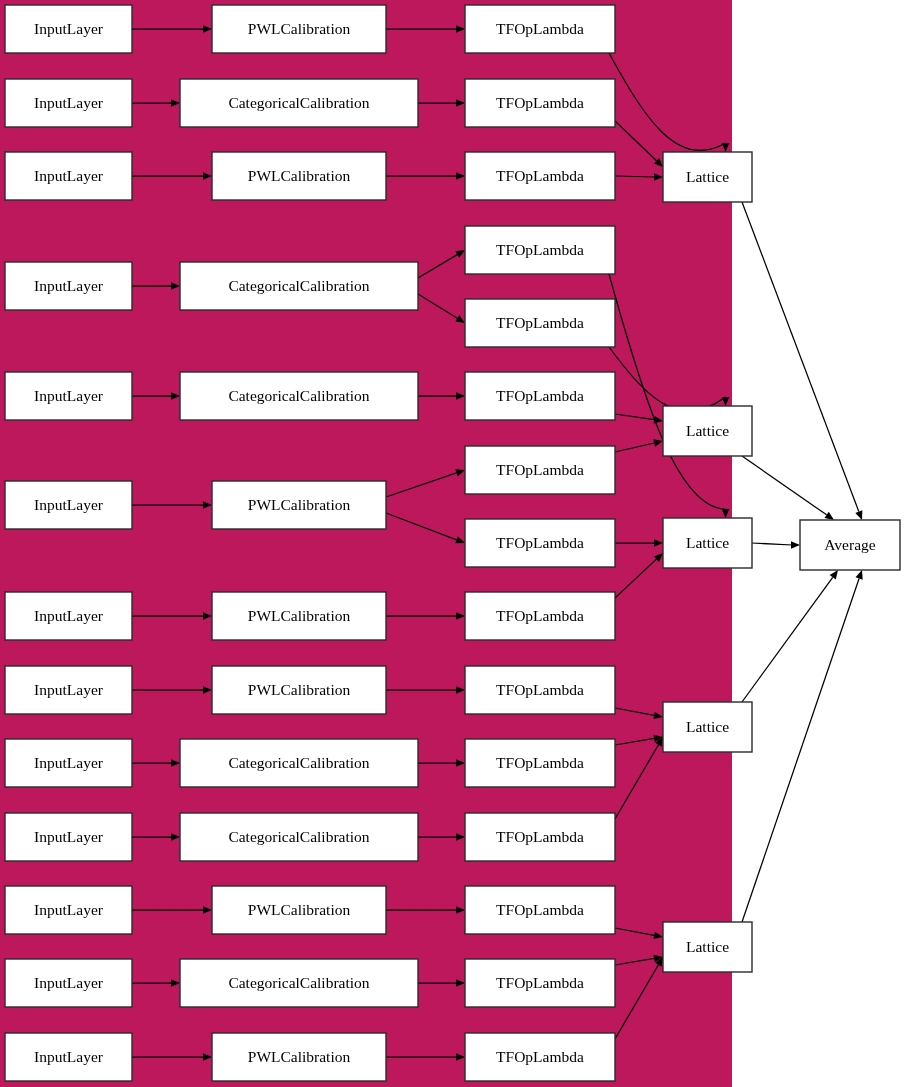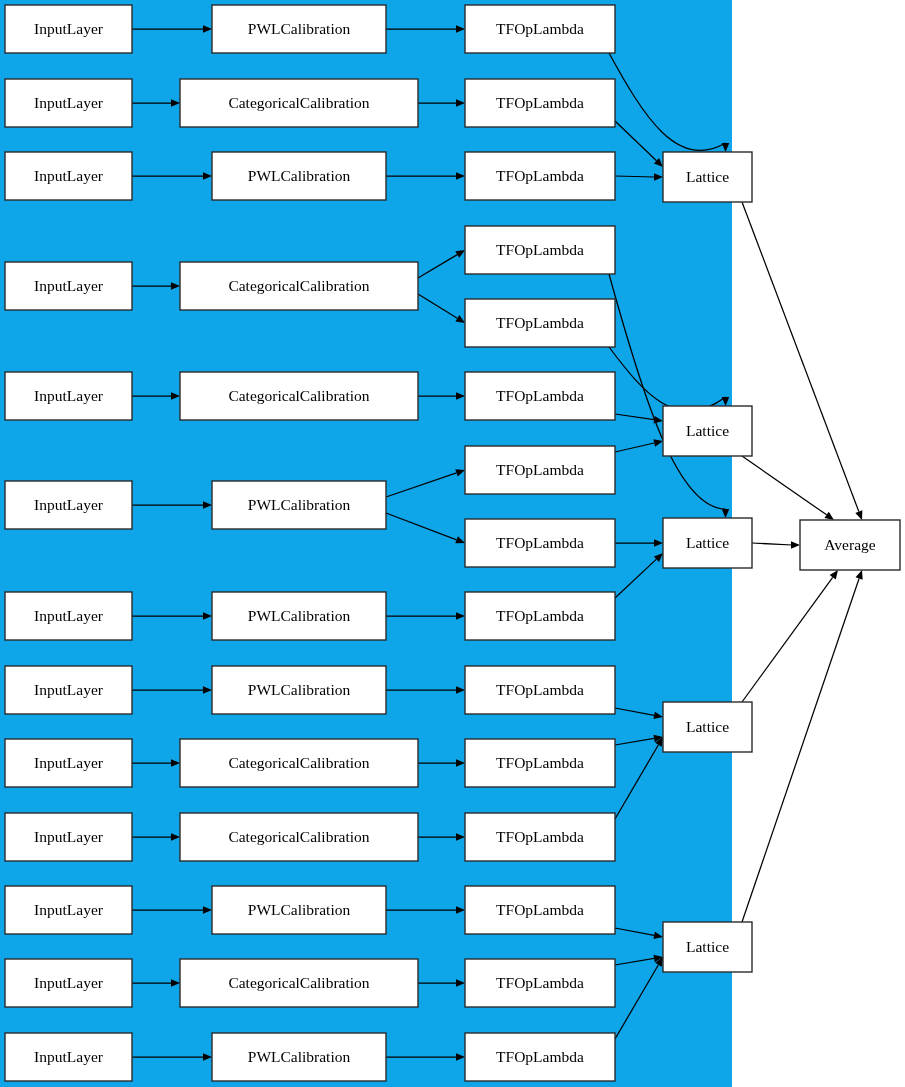--- a/index.html
+++ b/index.html
@@ -3,7 +3,7 @@
 <meta charset="utf-8">
 <style>
   html,body{margin:0;padding:0;background:#ffffff;}
-  #canvas{position:relative;width:732px;height:1087px;background:#0ea5e9;
+  #canvas{position:relative;width:732px;height:1087px;background:#be185d;
           font-family:"Liberation Serif","DejaVu Serif",serif;}
   svg{position:absolute;left:0;top:0;width:905px;height:1087px;overflow:visible;}
   .node-rect{fill:#ffffff;stroke:#2b2b2b;stroke-width:1.4;}

